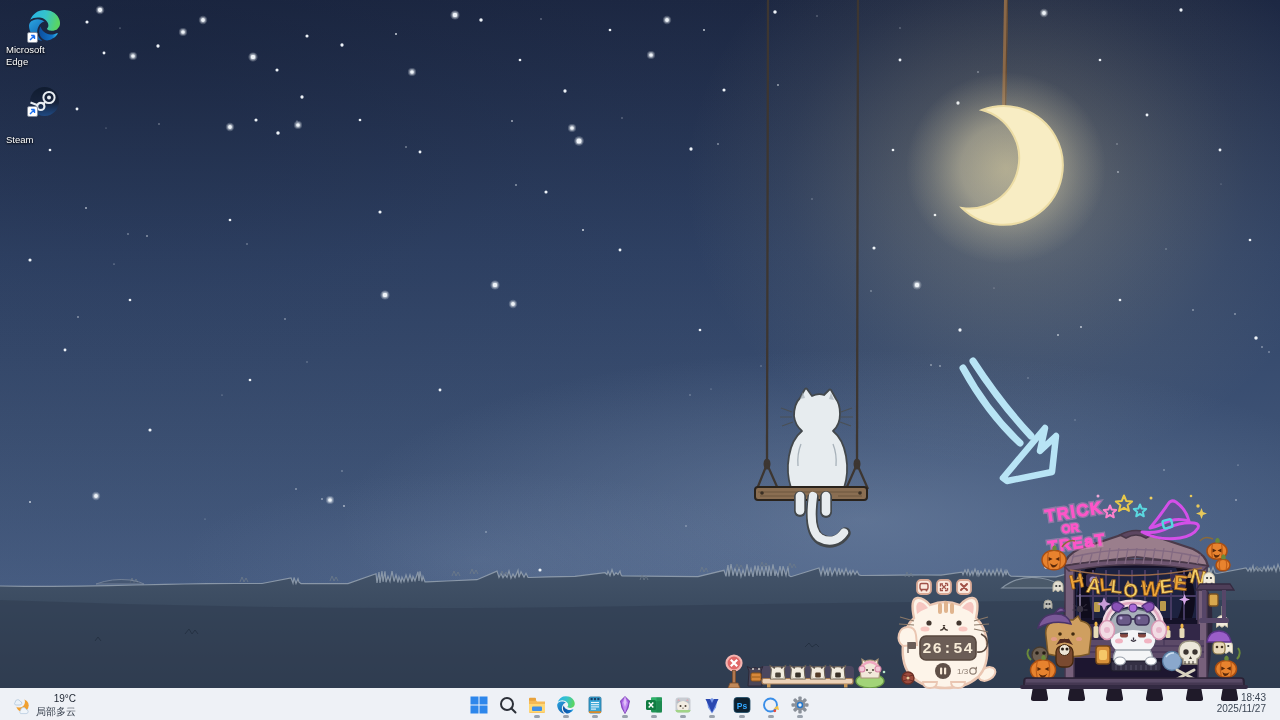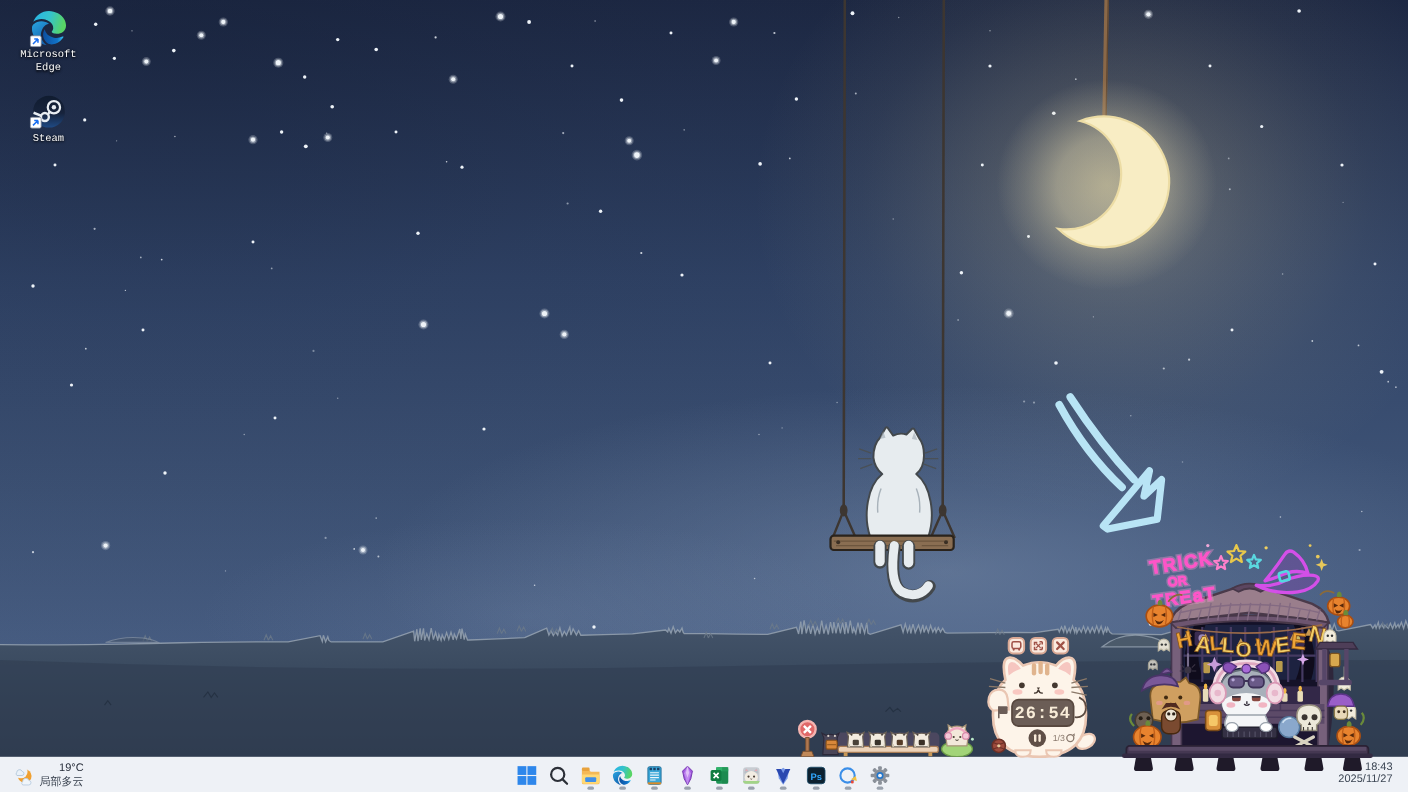--- a/index.html
+++ b/index.html
@@ -6,8 +6,8 @@
     font-family:"Liberation Sans",sans-serif;}
   #stage{position:absolute;inset:0;width:1280px;height:720px;background:#223050;}
   .abs{position:absolute;}
-  .iconlabel{color:#fff;font-size:9.5px;text-align:center;line-height:12px;
-    text-shadow:0 1px 2px rgba(0,0,0,.85),0 0 2px rgba(0,0,0,.6);font-family:Liberation Mono, monospace;}
+  .iconlabel{color:#fff;font-size:9.5px;line-height:12px;
+    text-shadow:0 1px 2px rgba(0,0,0,.85),0 0 2px rgba(0,0,0,.6);}
   #taskbar{position:absolute;left:0;top:688px;width:1280px;height:32px;
     background:#eef1f6;}
   #tbicons{position:absolute;left:0;top:0;width:1024px;height:720px;}

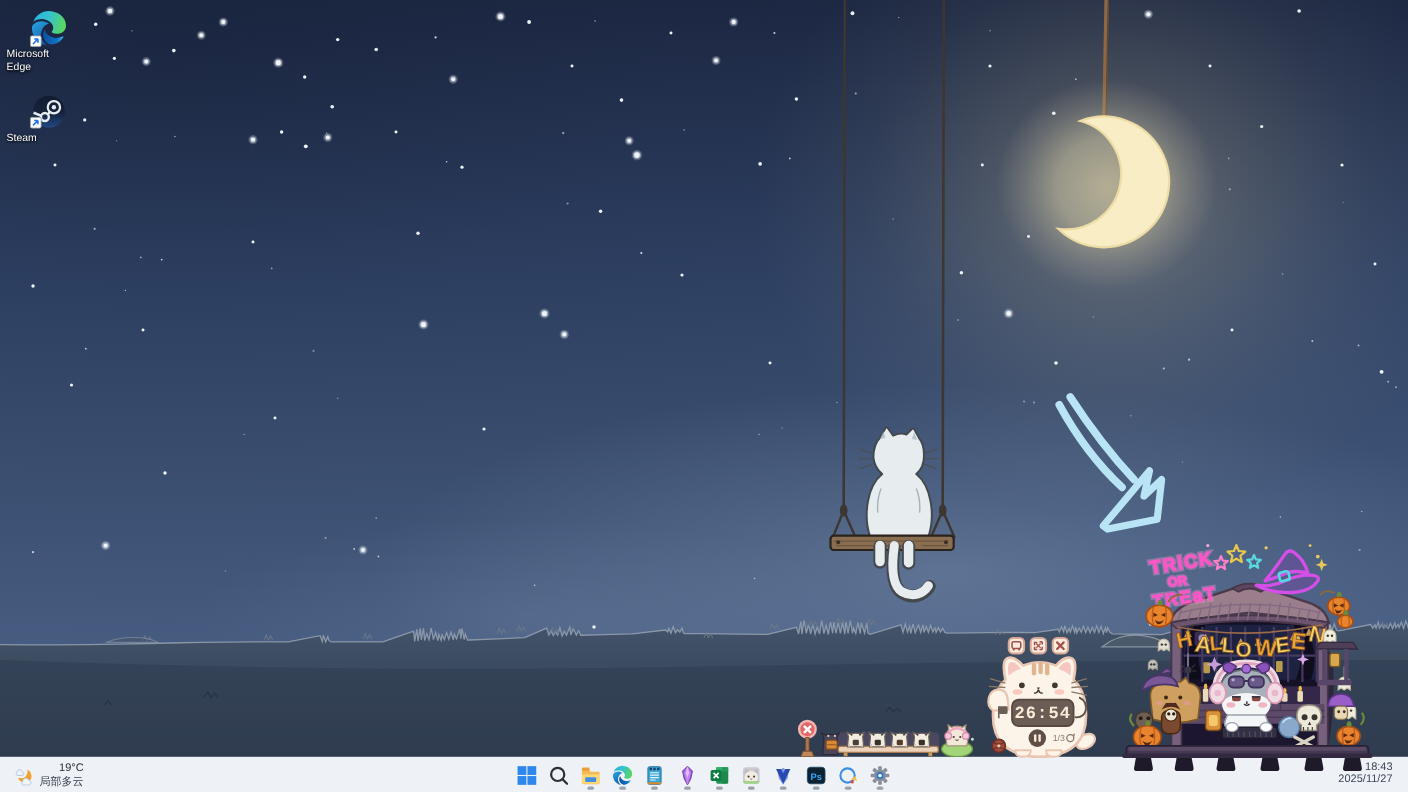--- a/index.html
+++ b/index.html
@@ -732,7 +732,7 @@
     <rect x="0.5" y="0.5" width="10" height="10" rx="1.5" fill="#fff" stroke="#7d8697" stroke-width="0.8"></rect>
     <path d="M3,8 L7.5,3.5 M7.5,3.5 h-3.4 M7.5,3.5 v3.4" stroke="#1b6ff0" stroke-width="1.4" fill="none"></path>
   </svg>
-  <div class="iconlabel" style="margin-top:3px">Steam</div>
+  <div class="iconlabel" style="margin-top:17px">Steam</div>
 </div>
 
 <div id="taskbar"></div>

